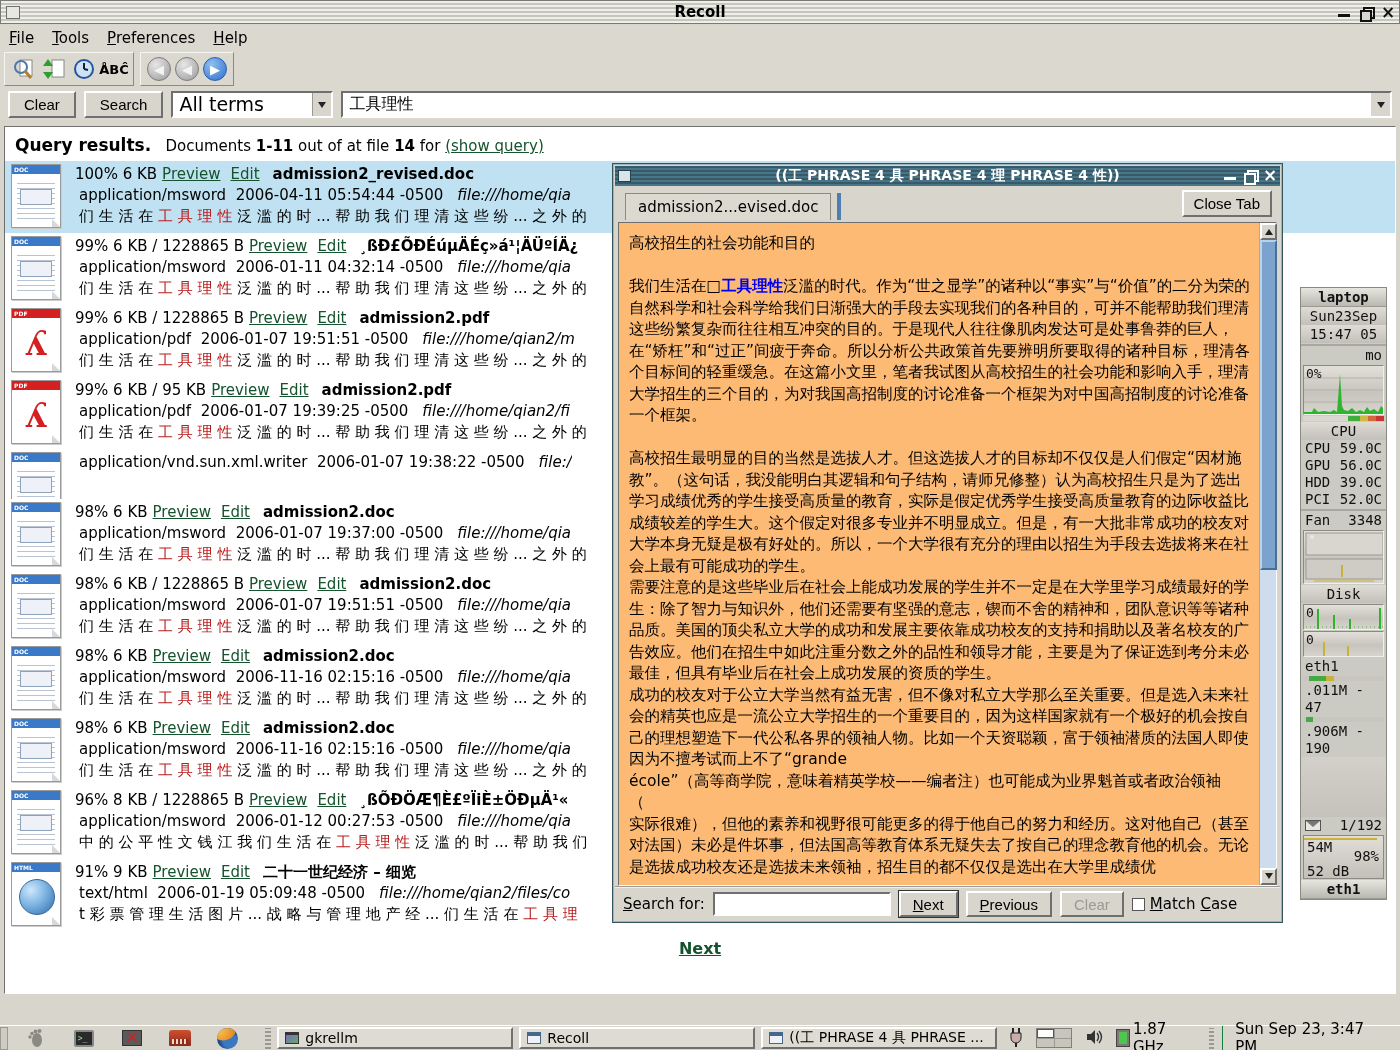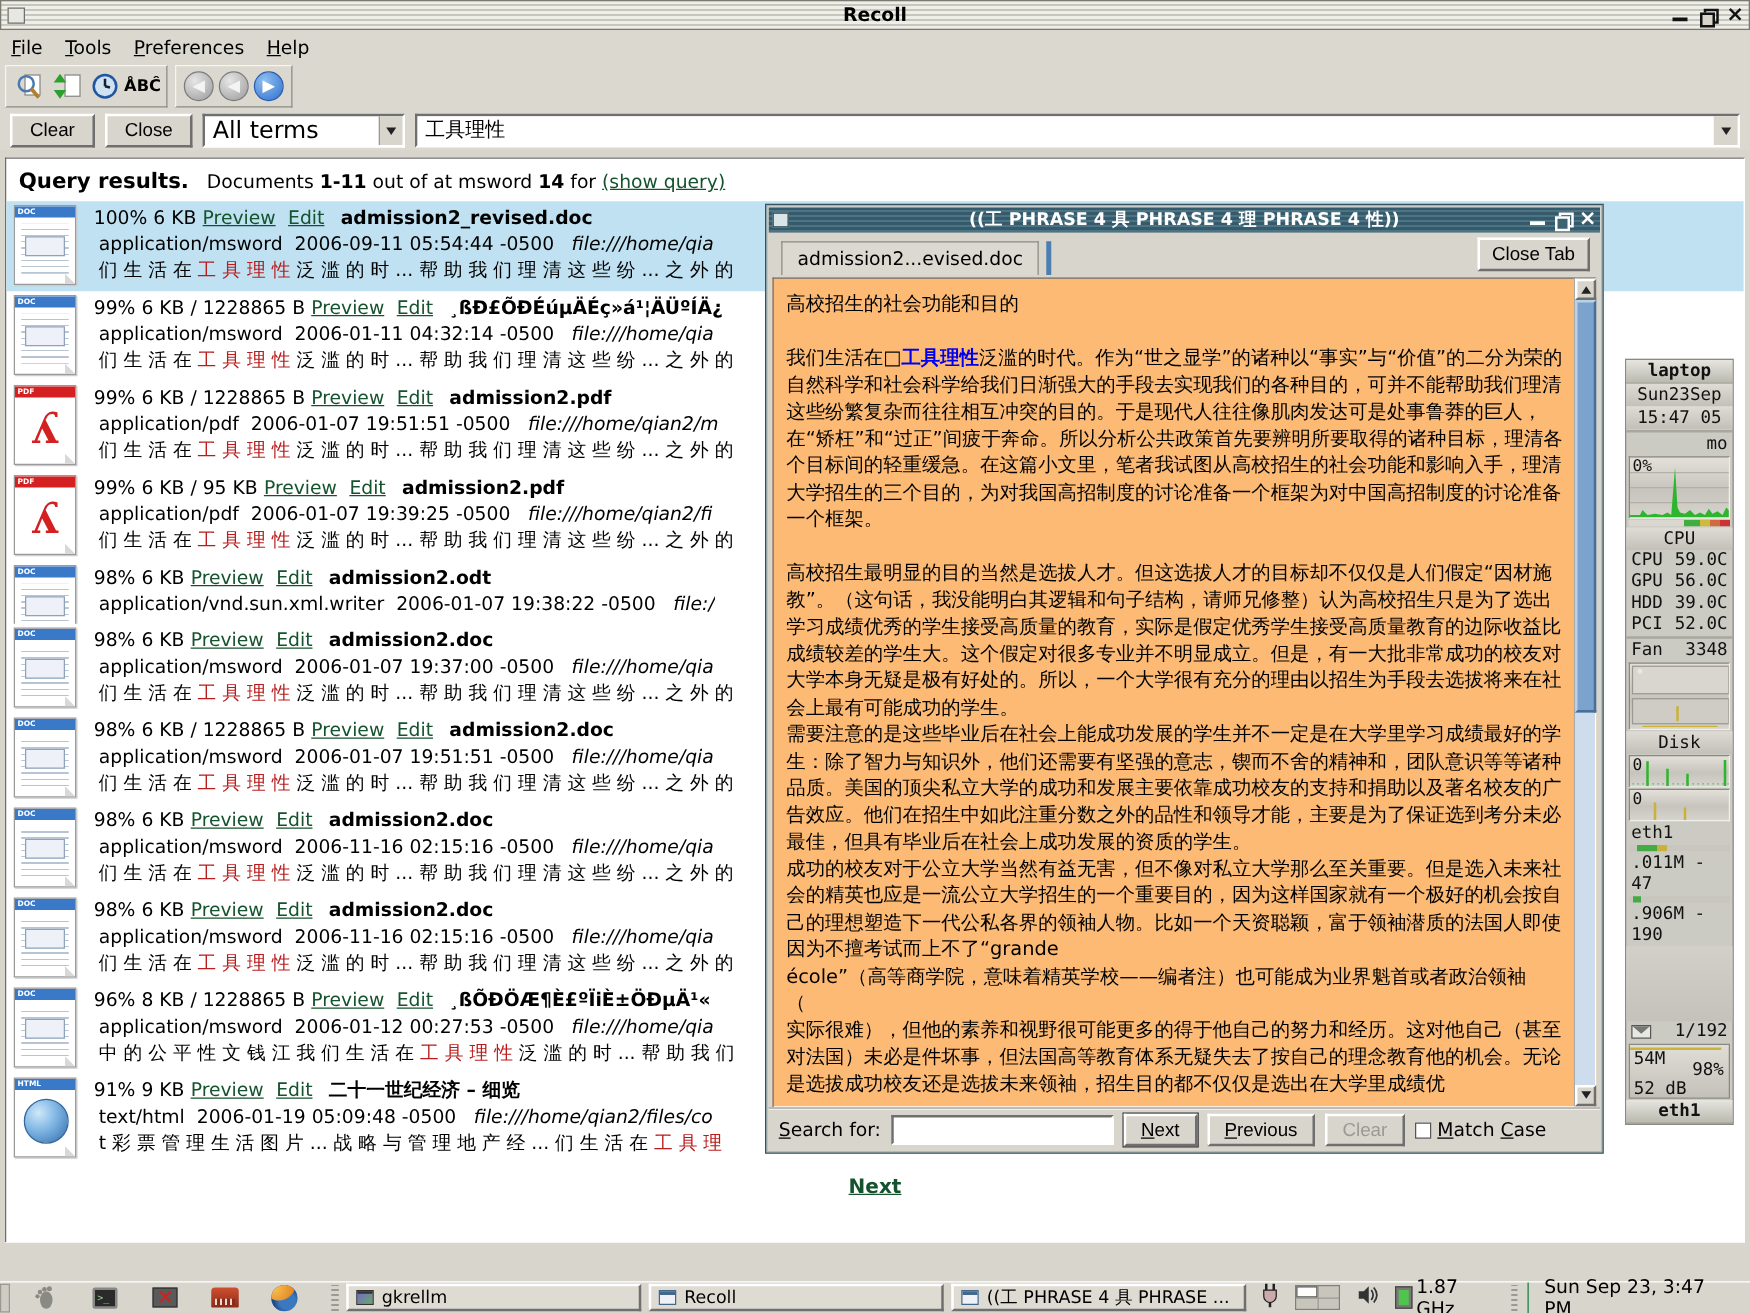--- a/index.html
+++ b/index.html
@@ -256,7 +256,7 @@
 
 <div id="querybar">
   <button class="btn">Clear</button>
-  <button class="btn">Close</button>
+  <button class="btn">Search</button>
   <div class="combo">
     <span>All terms</span>
     <div class="arrowbox">

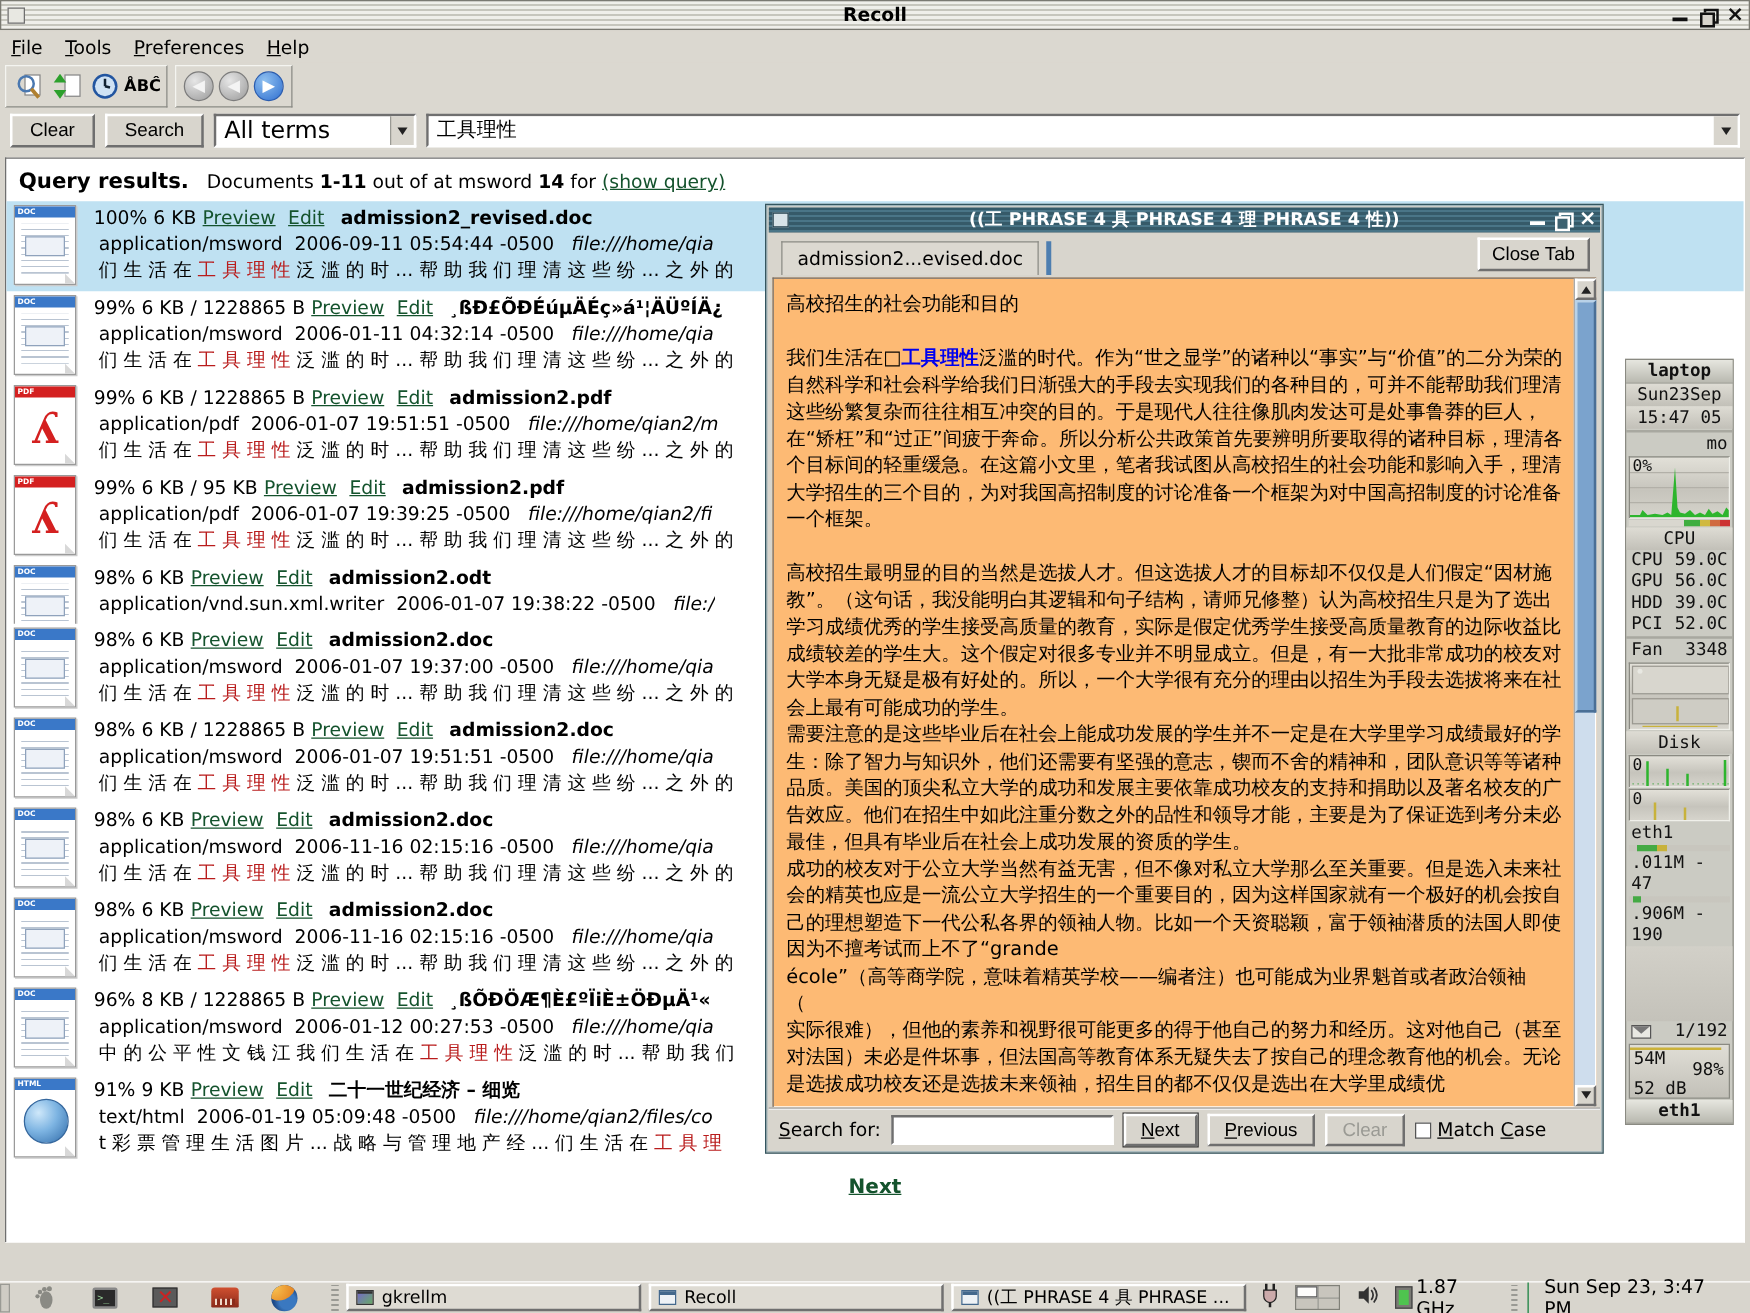--- a/index.html
+++ b/index.html
@@ -276,7 +276,7 @@
     <span class="qr">Query results.</span>&nbsp;&nbsp;
     <span>Documents</span>
     <span class="b">1-11</span>
-    <span>out of at msword</span>
+    <span>out of at file</span>
     <span class="b">14</span>
     <span>for</span>
     <a class="lnk" href="#">(show query)</a>

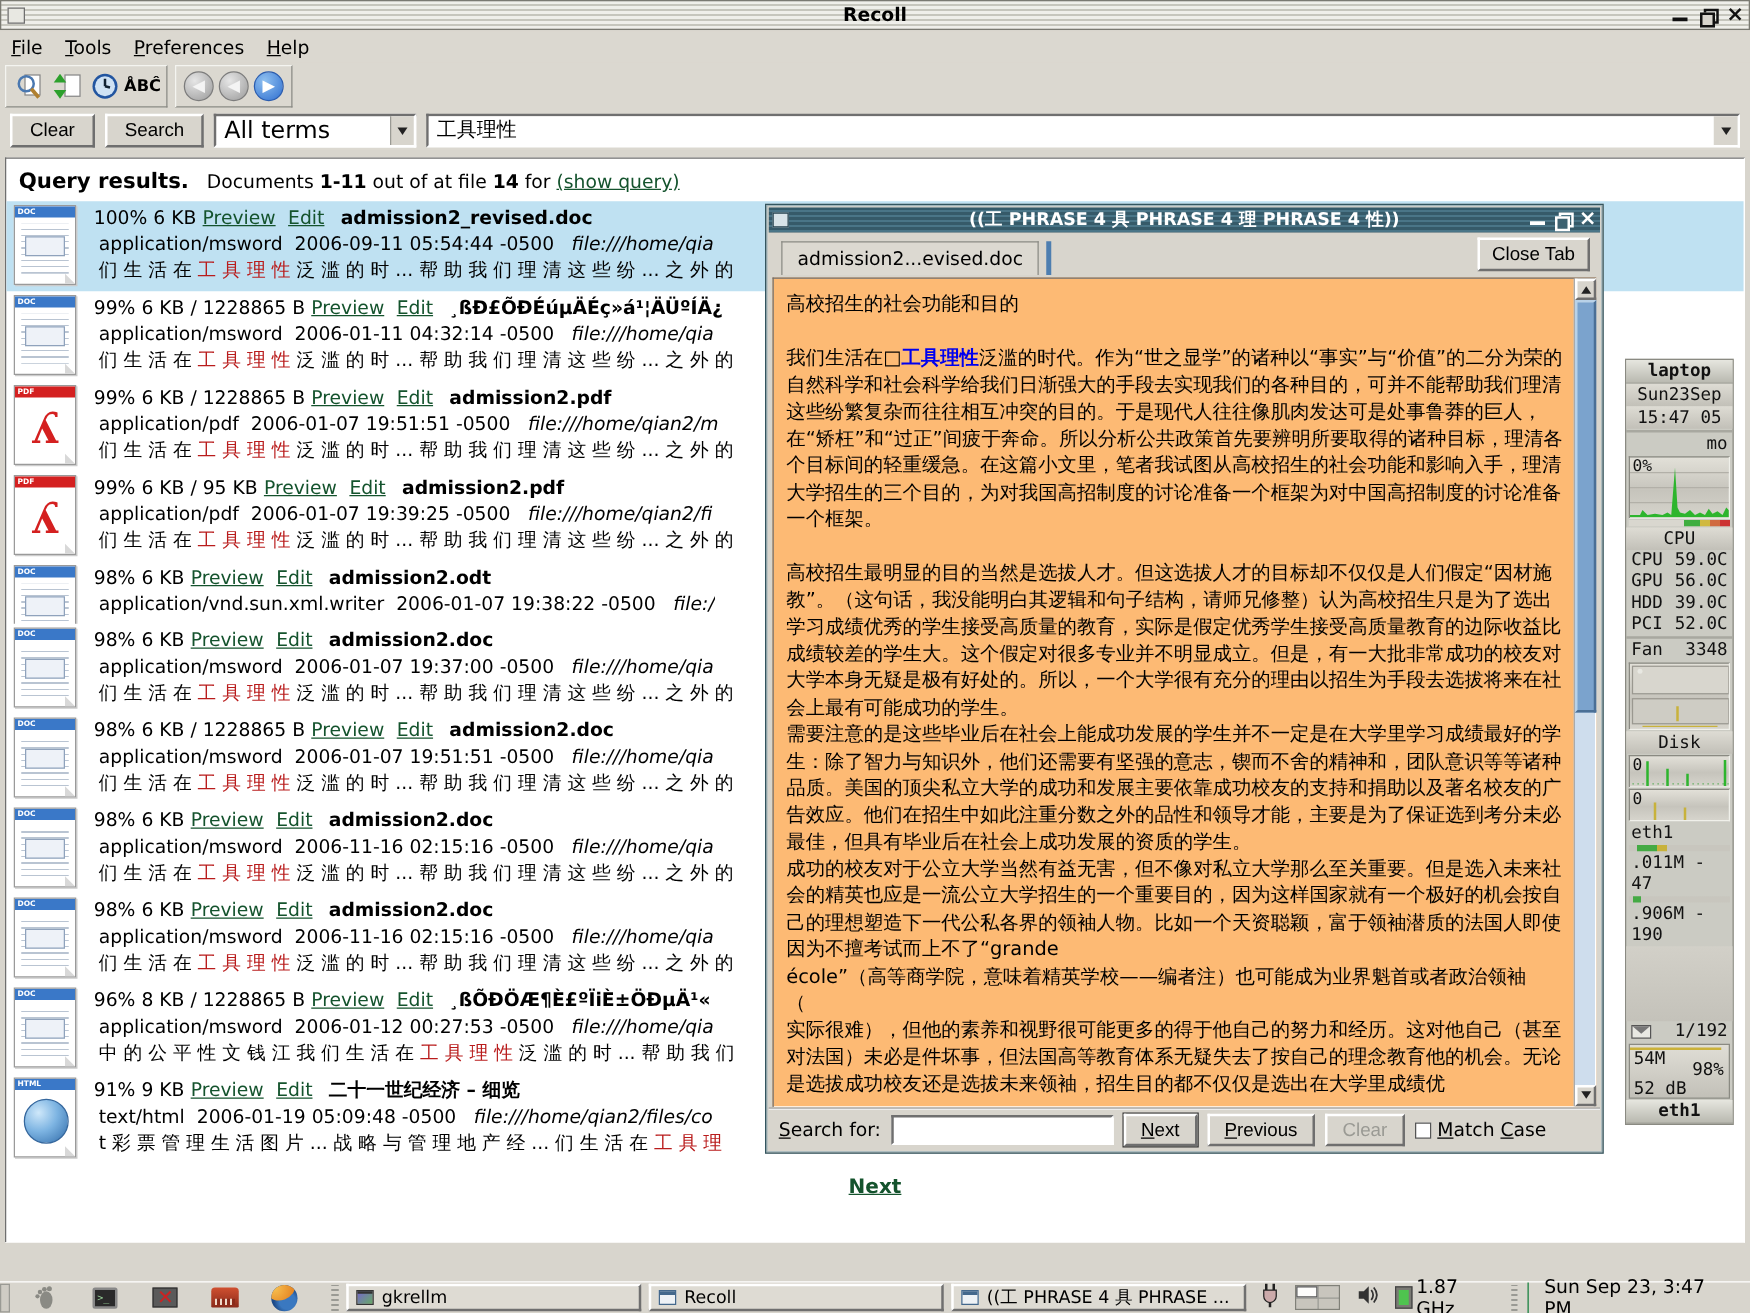--- a/index.html
+++ b/index.html
@@ -290,7 +290,7 @@
         </div>
         <div class="rtext">
           <div class="l1"><span class="sz">100% 6 KB</span><a class="lnk" href="#">Preview</a><a class="lnk" href="#">Edit</a><span class="rtitle">admission2_revised.doc</span></div>
-          <div class="l2"><span class="mime">application/msword  2006-09-11 05:54:44 -0500</span><span class="path">file:///home/qia</span></div>
+          <div class="l2"><span class="mime">application/msword  2006-04-11 05:54:44 -0500</span><span class="path">file:///home/qia</span></div>
           <div class="l3"><span>们 生 活 在 </span><span class="hl-term">工 具 理 性</span><span> 泛 滥 的 时 ... 帮 助 我 们 理 清 这 些 纷 ... 之 外 的</span></div>
         </div>
       </div>

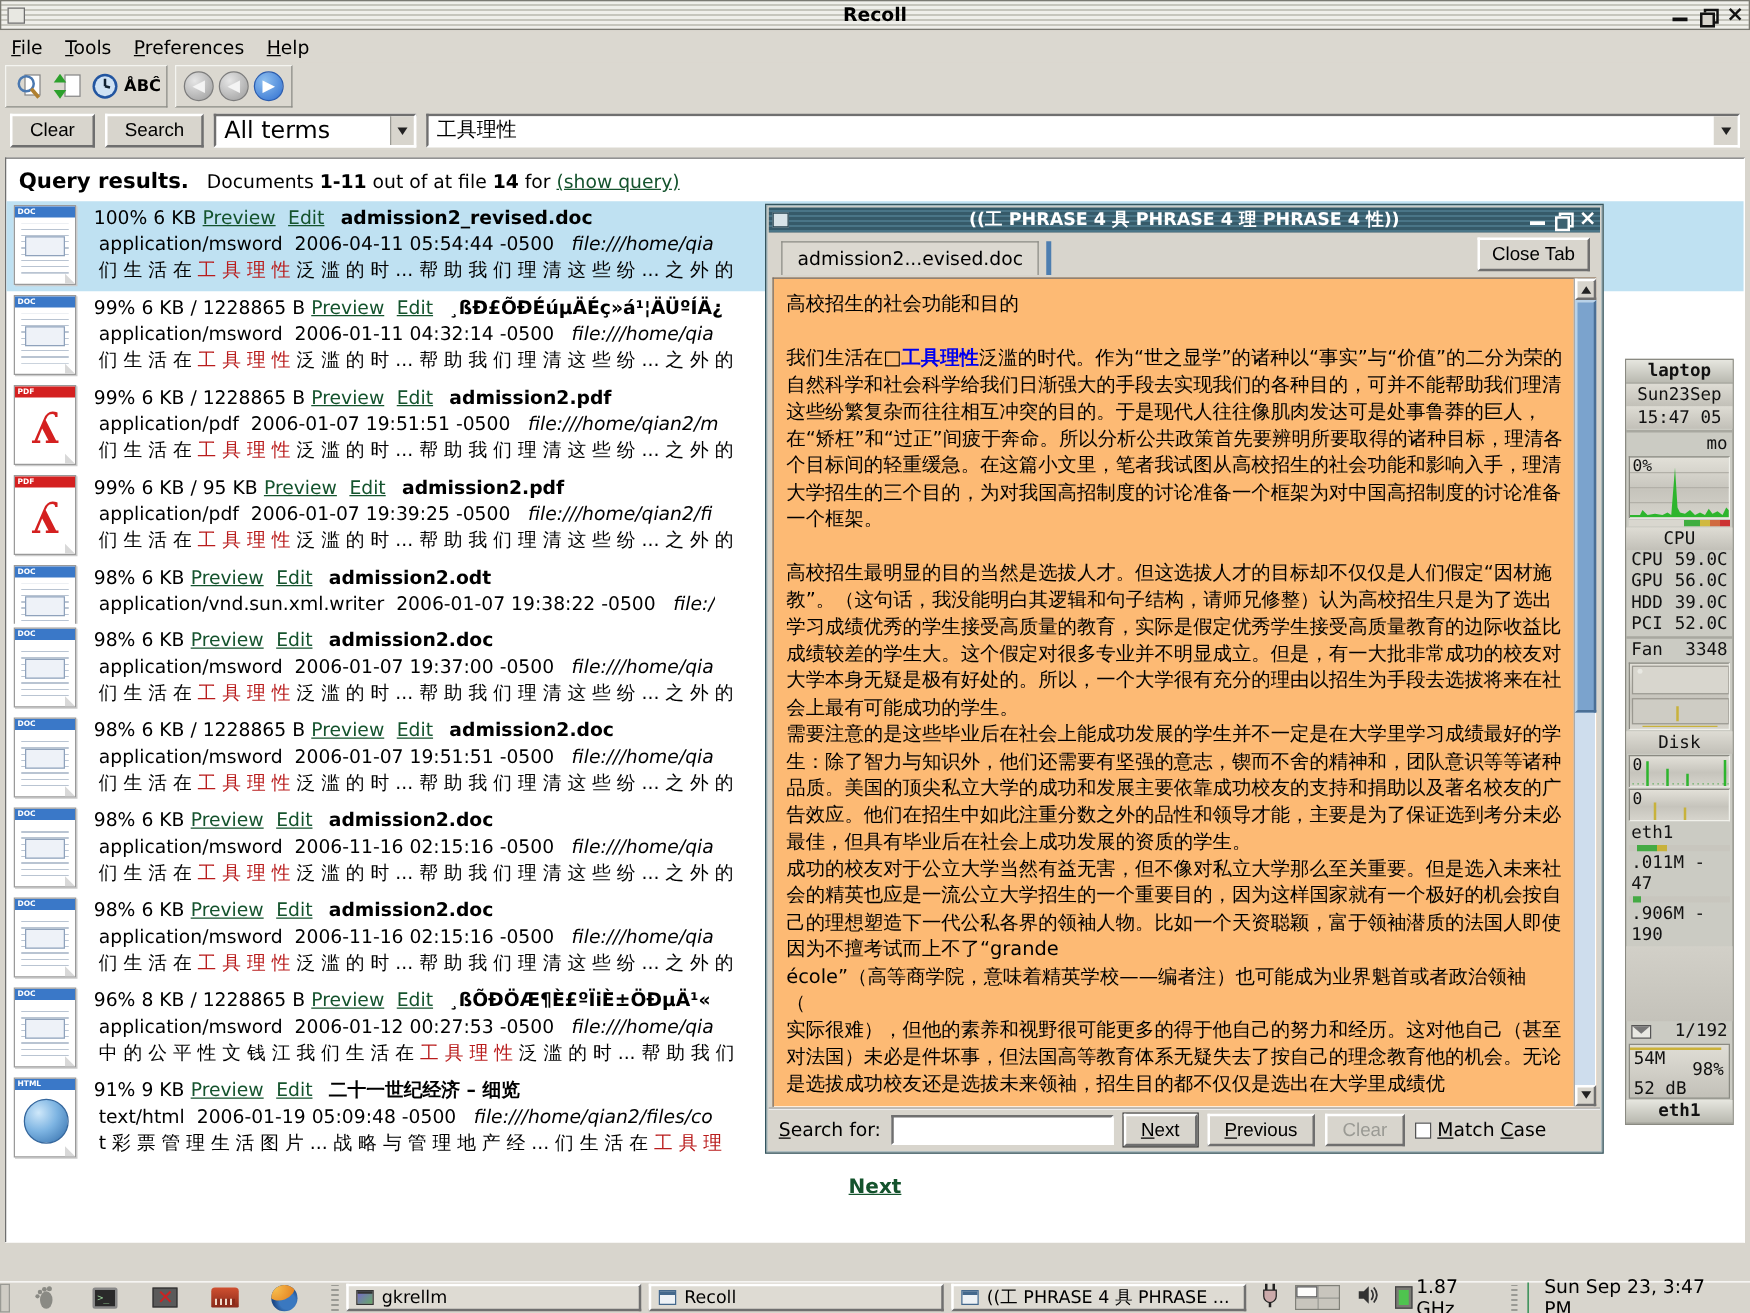--- a/index.html
+++ b/index.html
@@ -335,7 +335,6 @@
           <div class="tbl"></div>
         </div>
         <div class="rtext">
-          <div class="l1"><span class="sz">98% 6 KB</span><a class="lnk" href="#">Preview</a><a class="lnk" href="#">Edit</a><span class="rtitle">admission2.odt</span></div>
           <div class="l2"><span class="mime">application/vnd.sun.xml.writer  2006-01-07 19:38:22 -0500</span><span class="path">file:/</span></div>
         </div>
       </div>

